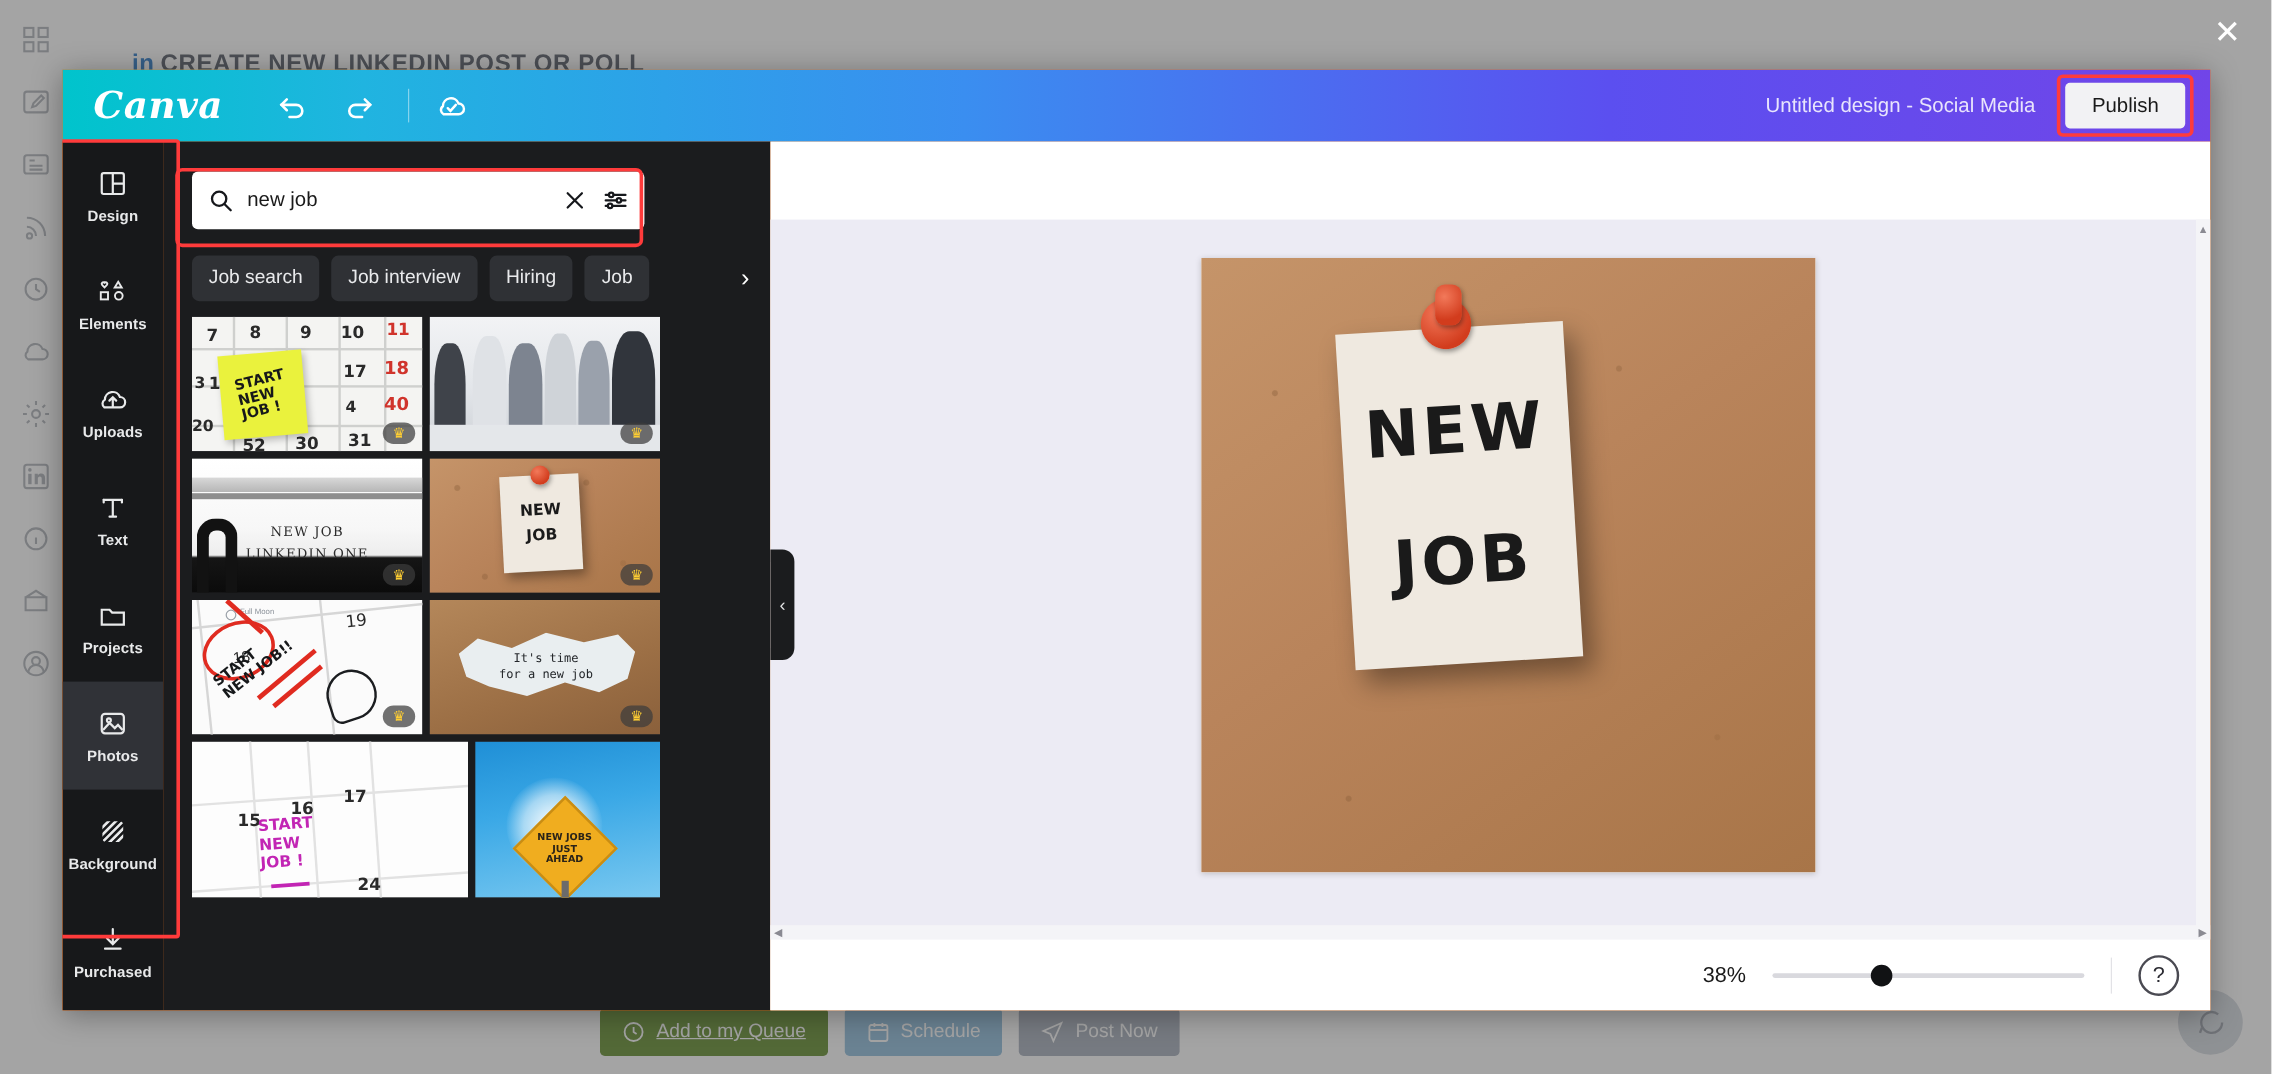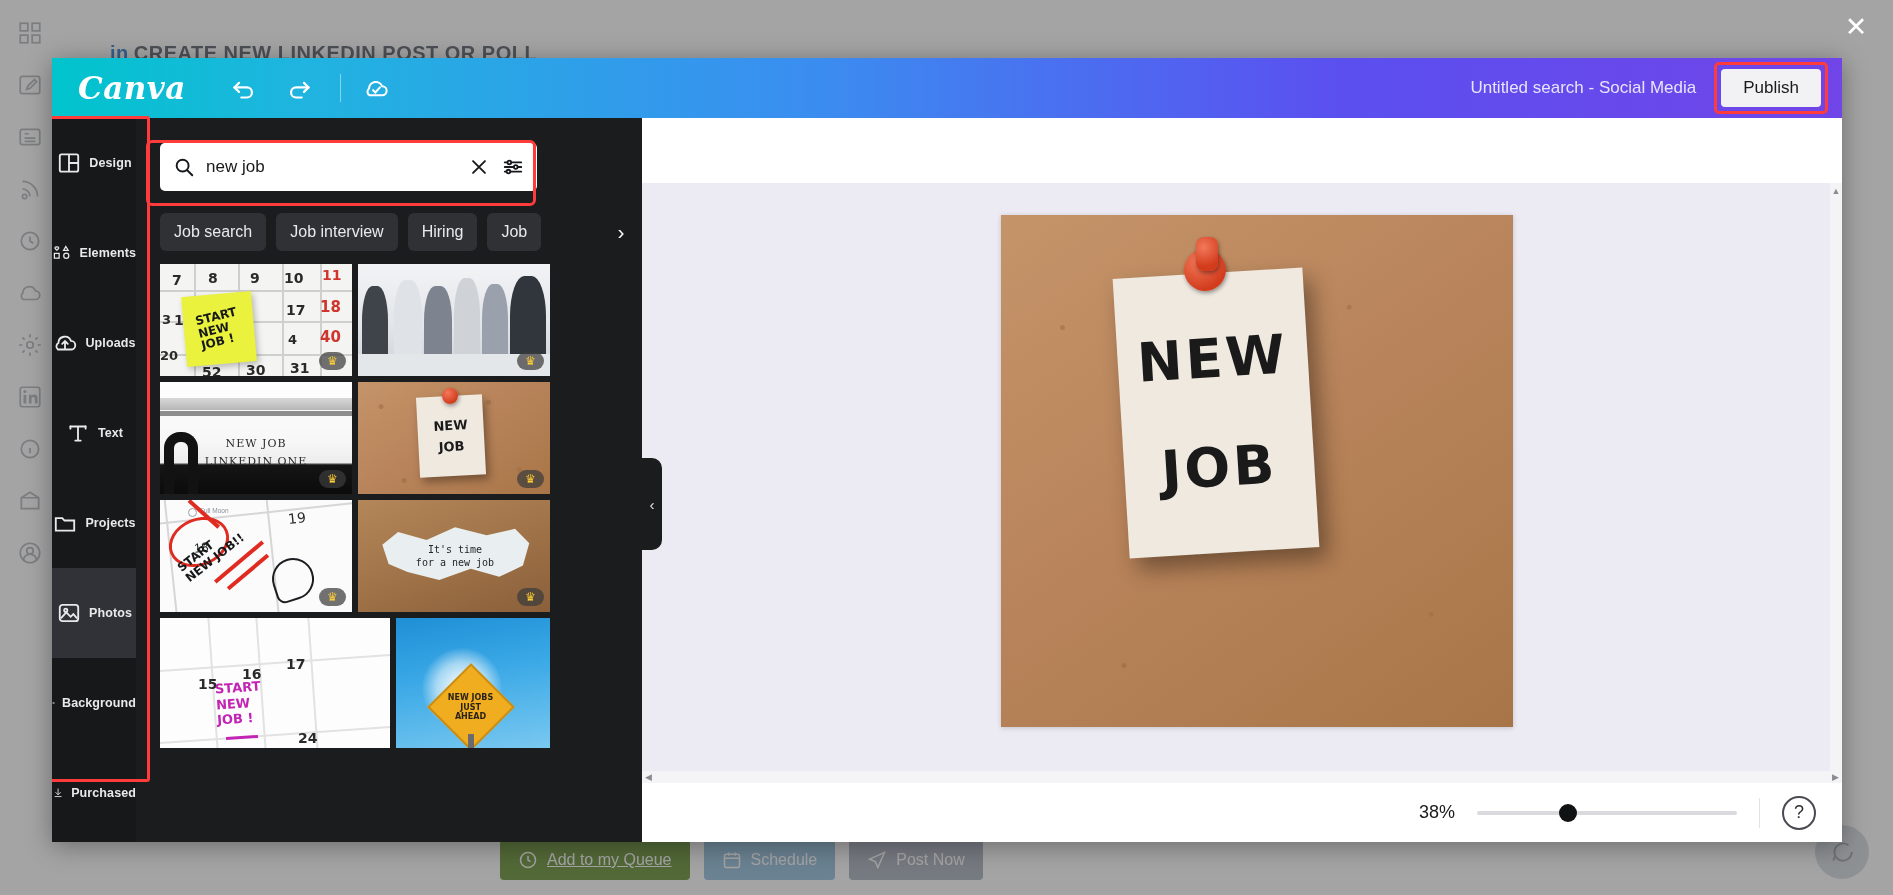--- a/index.html
+++ b/index.html
@@ -399,7 +399,7 @@
           </svg>
       </div>
       <div class="tb-right">
-        <div class="design-title">Untitled search - Social Media</div>
+        <div class="design-title">Untitled design - Social Media</div>
         <div class="publish-wrap">
           <button class="publish-btn">Publish</button>
         </div>

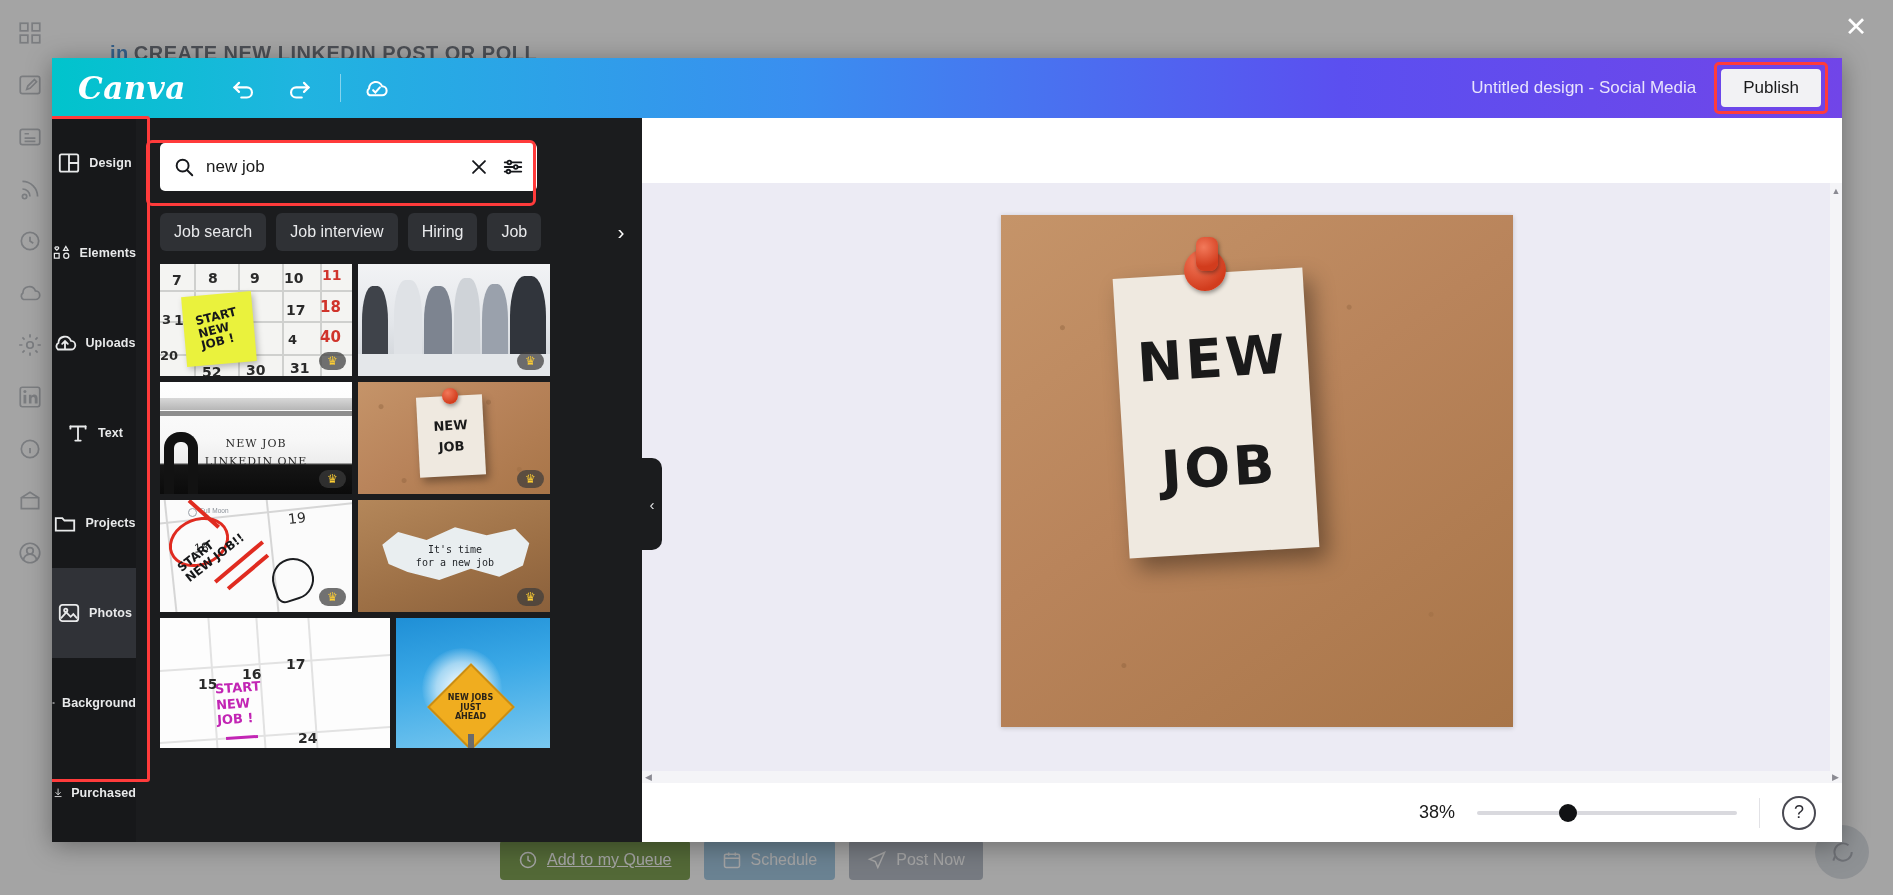--- a/index.html
+++ b/index.html
@@ -91,7 +91,7 @@
     background: #17181a; display: flex; flex-direction: column; overflow: hidden;
   }
   .side-item {
-    height: 90px; display: flex; flex-direction: row; align-items: center;
+    height: 90px; display: flex; flex-direction: column; align-items: center;
     justify-content: center; gap: 7px; color: #e8e9ea; cursor: pointer;
   }
   .side-item.active { background: #303237; text-align: right; }

